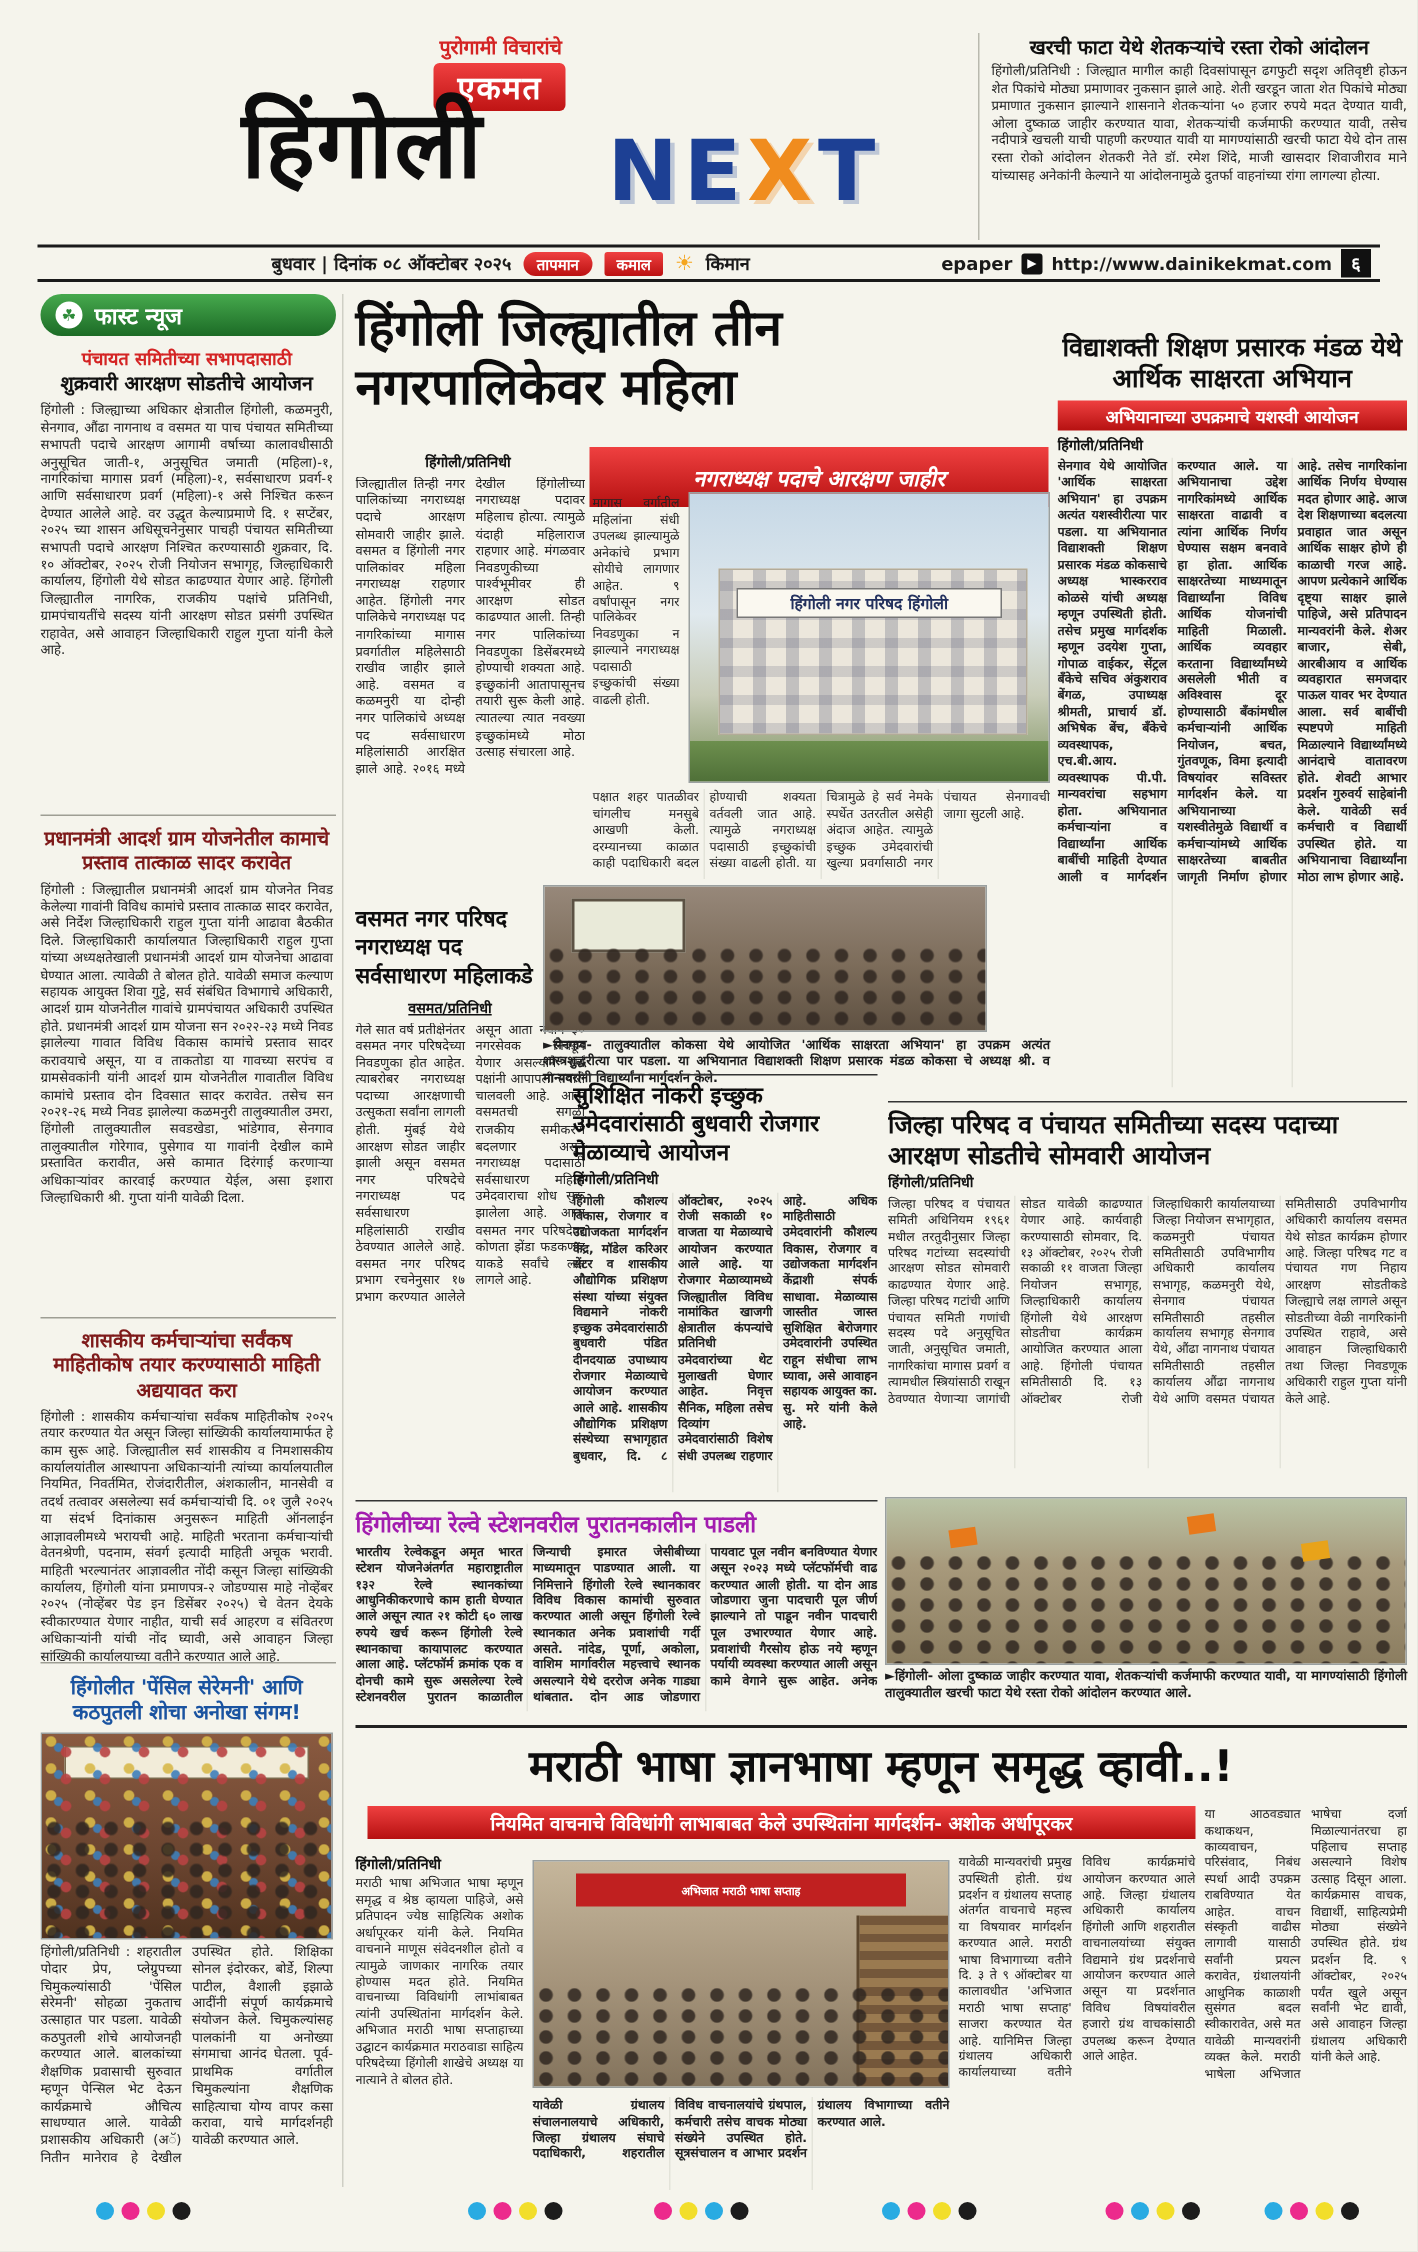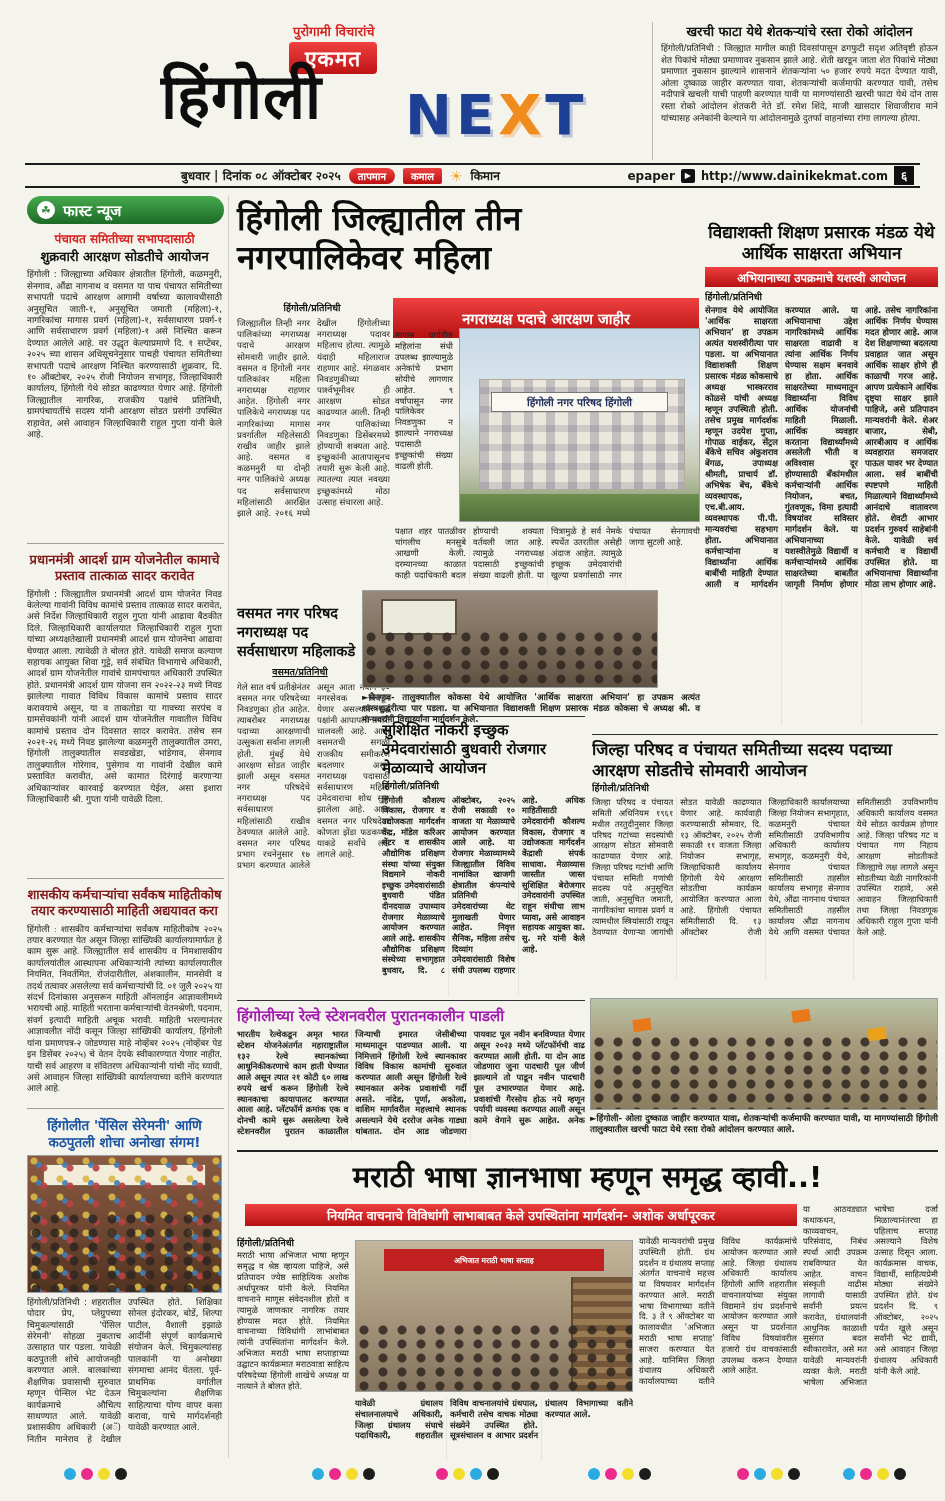--- a/index.html
+++ b/index.html
@@ -91,7 +91,7 @@
   
   #main-article { position:absolute; left:237px; top:200px; width:463px; height:404px; }
   .ma-head { font-size:33px; font-weight:800; line-height:1.18; color:#0d0d0d; }
-  .ma-banner { position:absolute; left:156px; top:98px; width:306px; height:40px; font-size:14.5px; }
+  .ma-banner { position:absolute; left:156px; top:98px; width:306px; height:40px; font-size:14.5px;font-style:italic; }
   .ma-byline { position:absolute; left:0; top:101px; width:150px; text-align:center; }
   .ma-left { position:absolute; left:0; top:118px; width:153px; height:288px; font-size:8.6px; line-height:1.3; }
   .ma-mid { position:absolute; left:158px; top:130px; width:58px; height:192px; font-size:8.4px; line-height:1.3; }

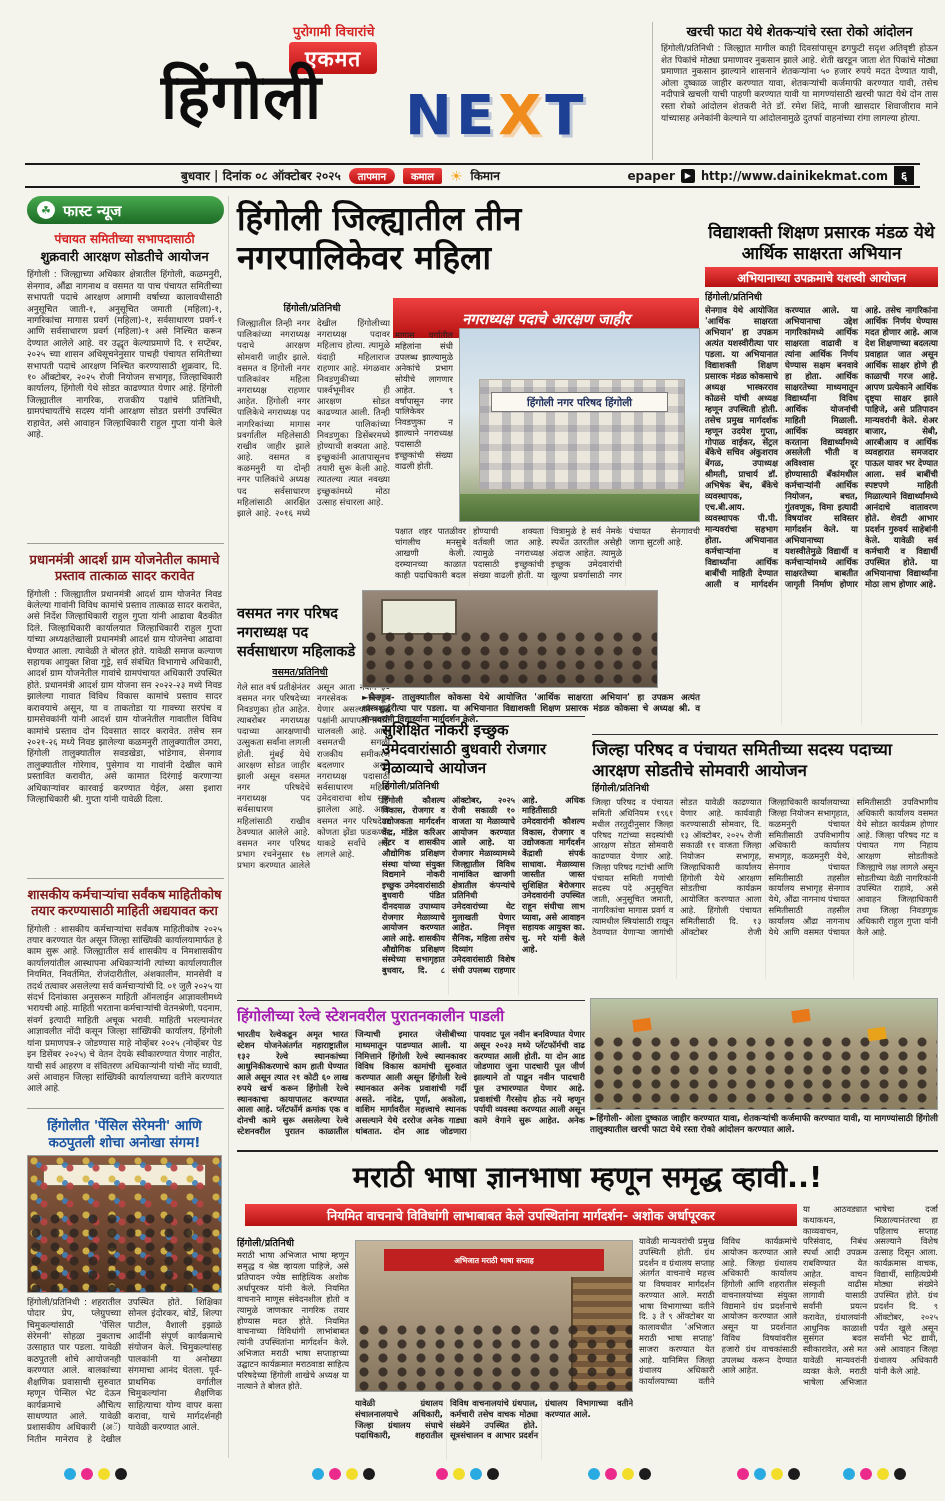--- a/index.html
+++ b/index.html
@@ -183,7 +183,7 @@
       <h3 class="fn-head maroon">प्रधानमंत्री आदर्श ग्राम योजनेतील कामाचे प्रस्ताव तात्काळ सादर करावेत</h3>
       <p class="fn-body jt">हिंगोली : जिल्ह्यातील प्रधानमंत्री आदर्श ग्राम योजनेत निवड केलेल्या गावांनी विविध कामांचे प्रस्ताव तात्काळ सादर करावेत, असे निर्देश जिल्हाधिकारी राहुल गुप्ता यांनी आढावा बैठकीत दिले. जिल्हाधिकारी कार्यालयात जिल्हाधिकारी राहुल गुप्ता यांच्या अध्यक्षतेखाली प्रधानमंत्री आदर्श ग्राम योजनेचा आढावा घेण्यात आला. त्यावेळी ते बोलत होते. यावेळी समाज कल्याण सहायक आयुक्त शिवा गुट्टे, सर्व संबंधित विभागाचे अधिकारी, आदर्श ग्राम योजनेतील गावांचे ग्रामपंचायत अधिकारी उपस्थित होते. प्रधानमंत्री आदर्श ग्राम योजना सन २०२२-२३ मध्ये निवड झालेल्या गावात विविध विकास कामांचे प्रस्ताव सादर करावयाचे असून, या व ताकतोडा या गावच्या सरपंच व ग्रामसेवकांनी यांनी आदर्श ग्राम योजनेतील गावातील विविध कामांचे प्रस्ताव दोन दिवसात सादर करावेत. तसेच सन २०२१-२६ मध्ये निवड झालेल्या कळमनुरी तालुक्यातील उमरा, हिंगोली तालुक्यातील सवडखेडा, भांडेगाव, सेनगाव तालुक्यातील गोरेगाव, पुसेगाव या गावांनी देखील कामे प्रस्तावित करावीत, असे कामात दिरंगाई करणाऱ्या अधिकाऱ्यांवर कारवाई करण्यात येईल, असा इशारा जिल्हाधिकारी श्री. गुप्ता यांनी यावेळी दिला.</p>
     </article>
-    <article class="fn-article" style="height:230px;font-family:Liberation Serif, serif;">
+    <article class="fn-article" style="height:230px;">
       <h3 class="fn-head maroon">शासकीय कर्मचाऱ्यांचा सर्वंकष माहितीकोष तयार करण्यासाठी माहिती अद्ययावत करा</h3>
       <p class="fn-body jt">हिंगोली : शासकीय कर्मचाऱ्यांचा सर्वंकष माहितीकोष २०२५ तयार करण्यात येत असून जिल्हा सांख्यिकी कार्यालयामार्फत हे काम सुरू आहे. जिल्ह्यातील सर्व शासकीय व निमशासकीय कार्यालयांतील आस्थापना अधिकाऱ्यांनी त्यांच्या कार्यालयातील नियमित, निवर्तमित, रोजंदारीतील, अंशकालीन, मानसेवी व तदर्थ तत्वावर असलेल्या सर्व कर्मचाऱ्यांची दि. ०१ जुलै २०२५ या संदर्भ दिनांकास अनुसरून माहिती ऑनलाईन आज्ञावलीमध्ये भरायची आहे. माहिती भरताना कर्मचाऱ्यांची वेतनश्रेणी, पदनाम, संवर्ग इत्यादी माहिती अचूक भरावी. माहिती भरल्यानंतर आज्ञावलीत नोंदी कसून जिल्हा सांख्यिकी कार्यालय, हिंगोली यांना प्रमाणपत्र-२ जोडण्यास माहे नोव्हेंबर २०२५ (नोव्हेंबर पेड इन डिसेंबर २०२५) चे वेतन देयके स्वीकारण्यात येणार नाहीत, याची सर्व आहरण व संवितरण अधिकाऱ्यांनी यांची नोंद घ्यावी, असे आवाहन जिल्हा सांख्यिकी कार्यालयाच्या वतीने करण्यात आले आहे.</p>
     </article>

